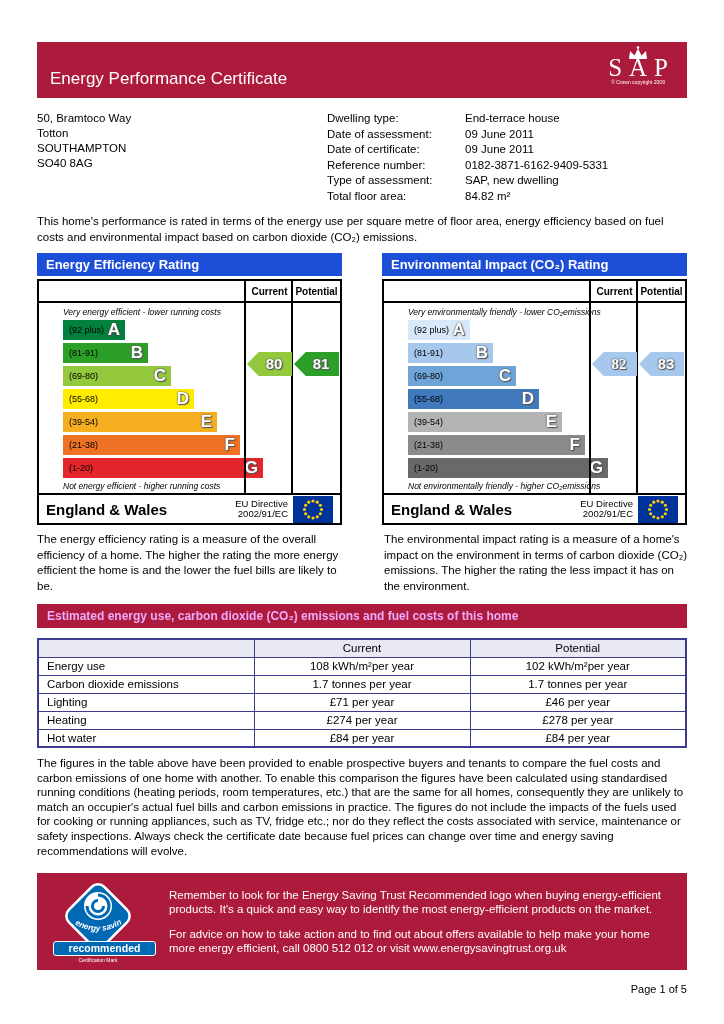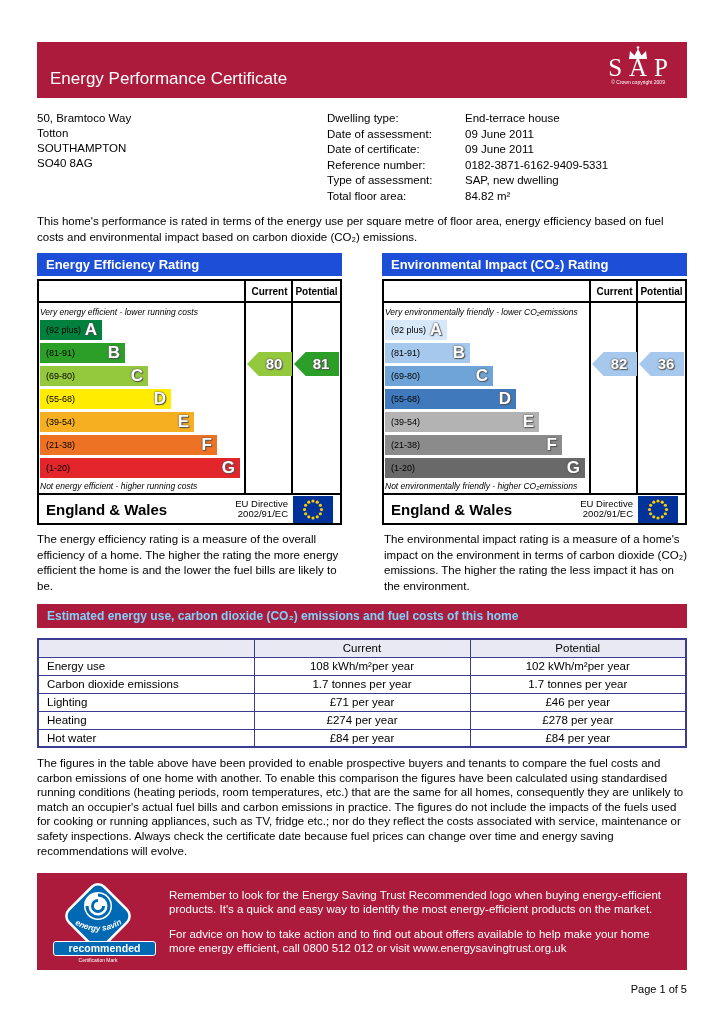--- a/index.html
+++ b/index.html
@@ -33,7 +33,7 @@
   .col-label.cur{ right:47px; } .col-label.pot{ right:0; }
   .vline{ position:absolute; top:0; width:2px; background:#000; height:214px; z-index:1; }
   .v1{ right:94px; } .v2{ right:47px; }
-  .chart-main{ position:relative; height:190px; padding:4px 0 0 1px; }
+  .chart-main{ position:relative; height:190px; padding:4px 0 0 24px; }
   .note-top,.note-bottom{ font-style:italic; font-size:8.5px; line-height:11px; margin-bottom:2px; }
   .band{ position:relative; height:20px; margin-bottom:3px; }
   .band-range{ position:absolute; left:6px; top:50%; transform:translateY(-50%); font-size:9px; }

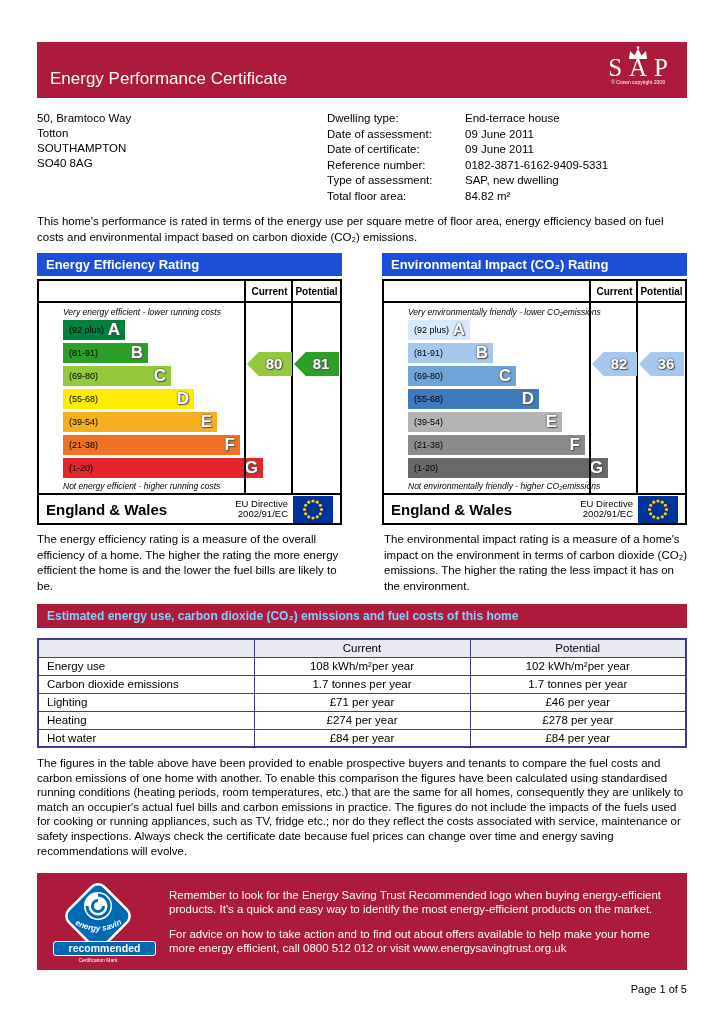--- a/index.html
+++ b/index.html
@@ -242,7 +242,7 @@
               </div>
             </div>
           <div class="note-bottom">Not environmentally friendly - higher CO₂emissions</div>
-        <div class="arrow arrow-current" style="background: rgb(166, 200, 236);">82</div>
+        <div class="arrow arrow-current" style="background: rgb(166, 200, 236); font-family: Liberation Serif, serif;">82</div>
             <div class="arrow arrow-potential" style="background: rgb(166, 200, 236);">36</div>
           </div>
         <div class="chart-foot">

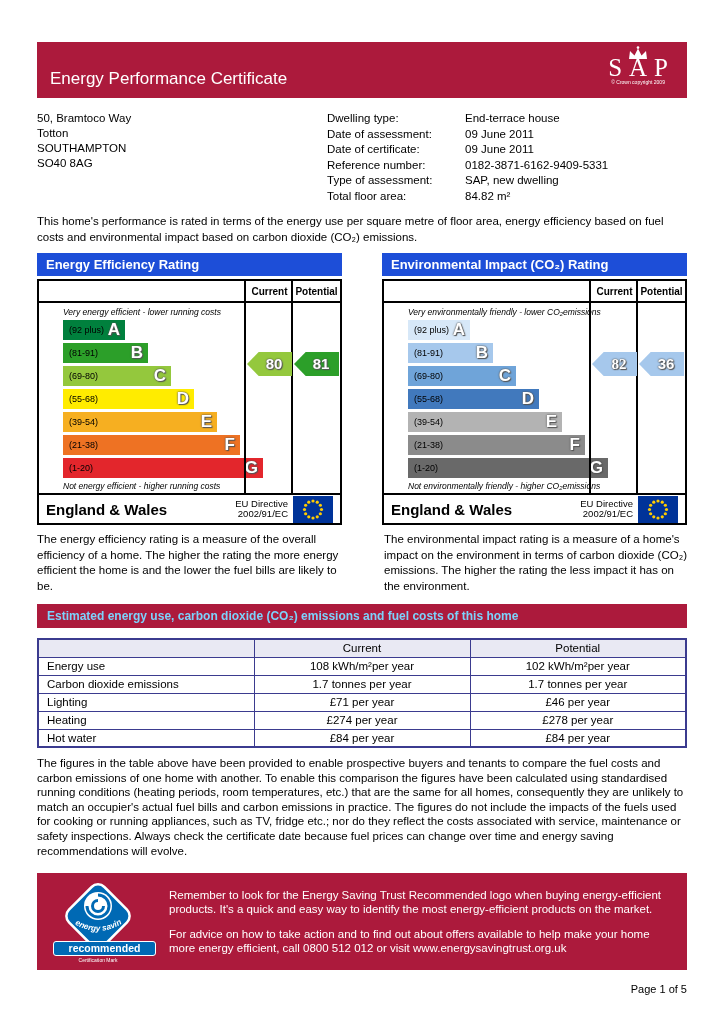--- a/index.html
+++ b/index.html
@@ -243,7 +243,7 @@
             </div>
           <div class="note-bottom">Not environmentally friendly - higher CO₂emissions</div>
         <div class="arrow arrow-current" style="background: rgb(166, 200, 236); font-family: Liberation Serif, serif;">82</div>
-            <div class="arrow arrow-potential" style="background: rgb(166, 200, 236);">36</div>
+            <div class="arrow arrow-potential" style="background: rgb(166, 200, 236);">83</div>
           </div>
         <div class="chart-foot">
           <div class="region">England &amp; Wales</div>

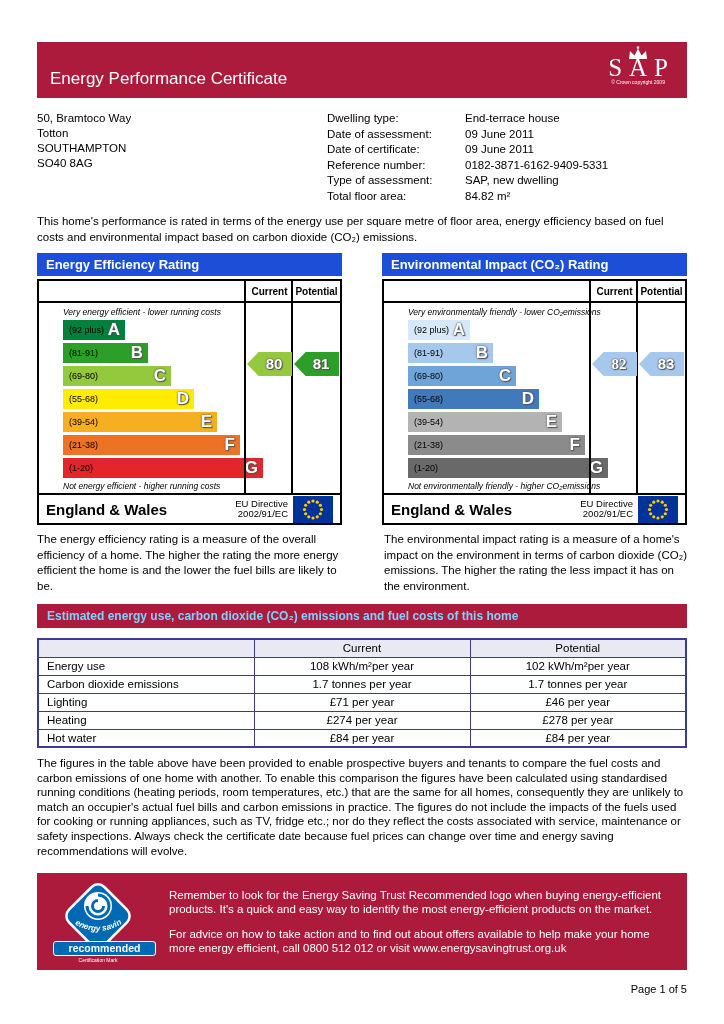--- a/index.html
+++ b/index.html
@@ -53,7 +53,7 @@
   .desc-row{ display:flex; gap:44px; margin-top:7px; }
   .desc{ width:305px; font-size:11.5px; line-height:15.5px; }
 
-  .banner{ margin-top:10px; background:#ac1a3c; color:#7dd3fc; font-weight:bold; font-size:12px; padding:5px 10px; }
+  .banner{ margin-top:10px; background:#ac1a3c; color:#f0abfc; font-weight:bold; font-size:12px; padding:5px 10px; }
 
   table.costs{ width:100%; border-collapse:collapse; margin-top:10px; font-size:11.5px; table-layout:fixed;
                border:2px solid #3b3b8f; }

